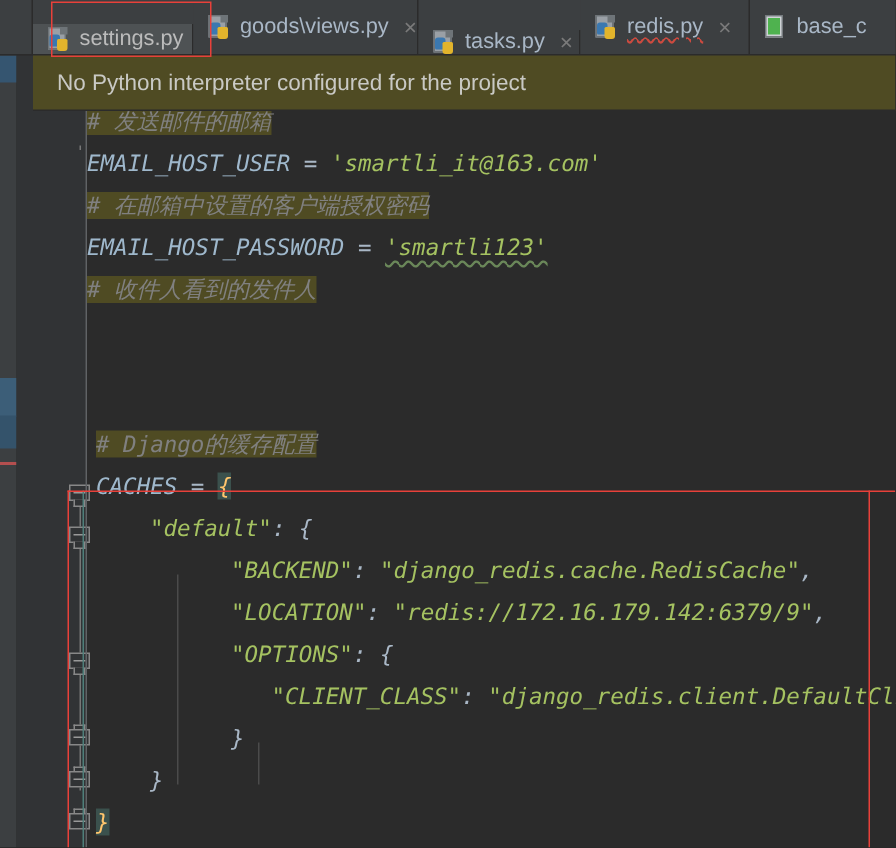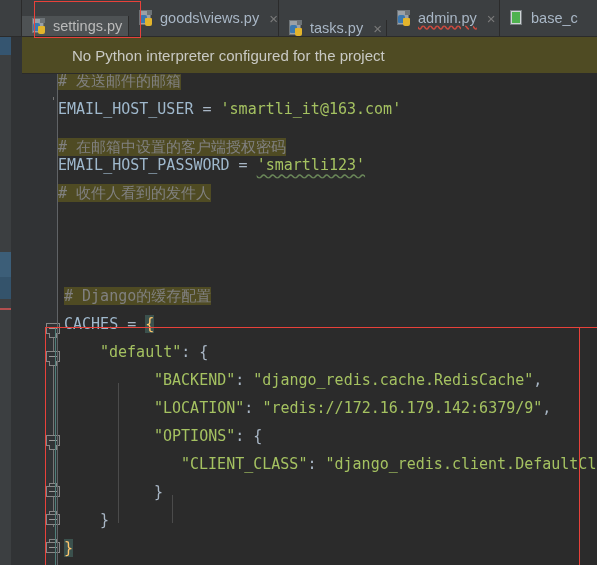--- a/index.html
+++ b/index.html
@@ -232,7 +232,7 @@
         <span class="snake-b"></span>
           <span class="snake-y"></span>
       </span>
-      <span class="label">admin.py</span>
+      <span class="label">redis.py</span>
       <span class="close">×</span>
     </div>
 

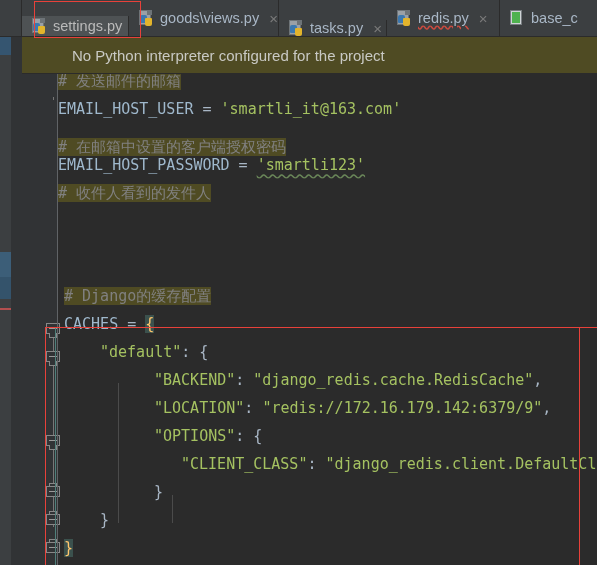--- a/index.html
+++ b/index.html
@@ -86,7 +86,6 @@
     display:flex;align-items:center;
     box-sizing:border-box;
     z-index:20;
-    padding-left:34px;
   }
   .banner .btext{
     font-family:"Liberation Sans", sans-serif;

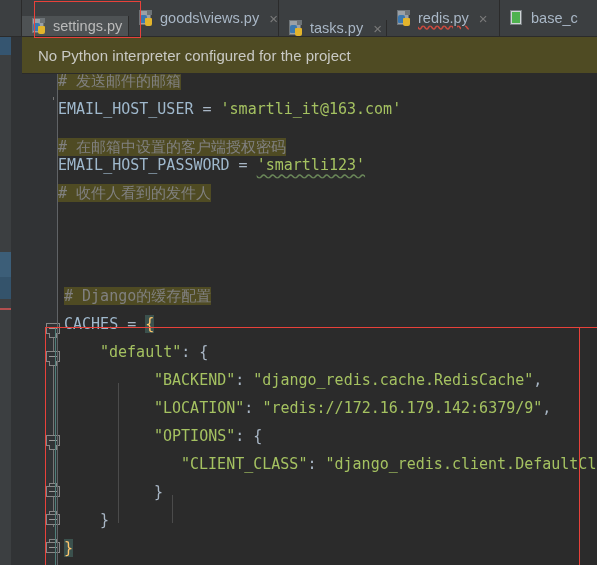--- a/index.html
+++ b/index.html
@@ -95,7 +95,7 @@
   
   .editor{
     position:absolute;left:0;top:37px;width:597px;height:528px;
-    background:#2b2b2b;overflow:hidden;
+    background:#2b2b2b;overflow:hidden;font-style:italic;
   }
   
   .leftstripe{

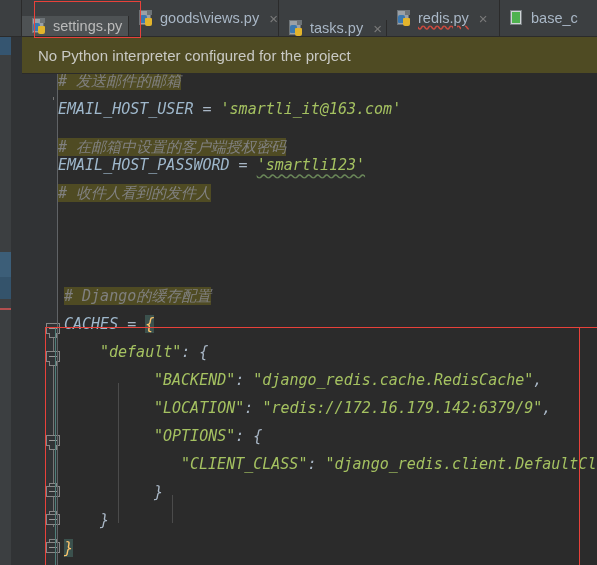--- a/index.html
+++ b/index.html
@@ -310,7 +310,7 @@
 
       <div class="line" style="top:58px;"><span class="var">EMAIL_HOST_USER</span><span class="pun"> = </span><span class="str">'smartli_it@163.com'</span></div>
 
-      <div class="line" style="top:96px;"><span class="cm hl"># 在邮箱中设置的客户端授权密码</span></div>
+      <div class="line" style="top:86px;"><span class="cm hl"># 在邮箱中设置的客户端授权密码</span></div>
 
       <div class="line" style="top:114px;"><span class="var">EMAIL_HOST_PASSWORD</span><span class="pun"> = </span><span class="str sq">'smartli123'</span></div>
 

